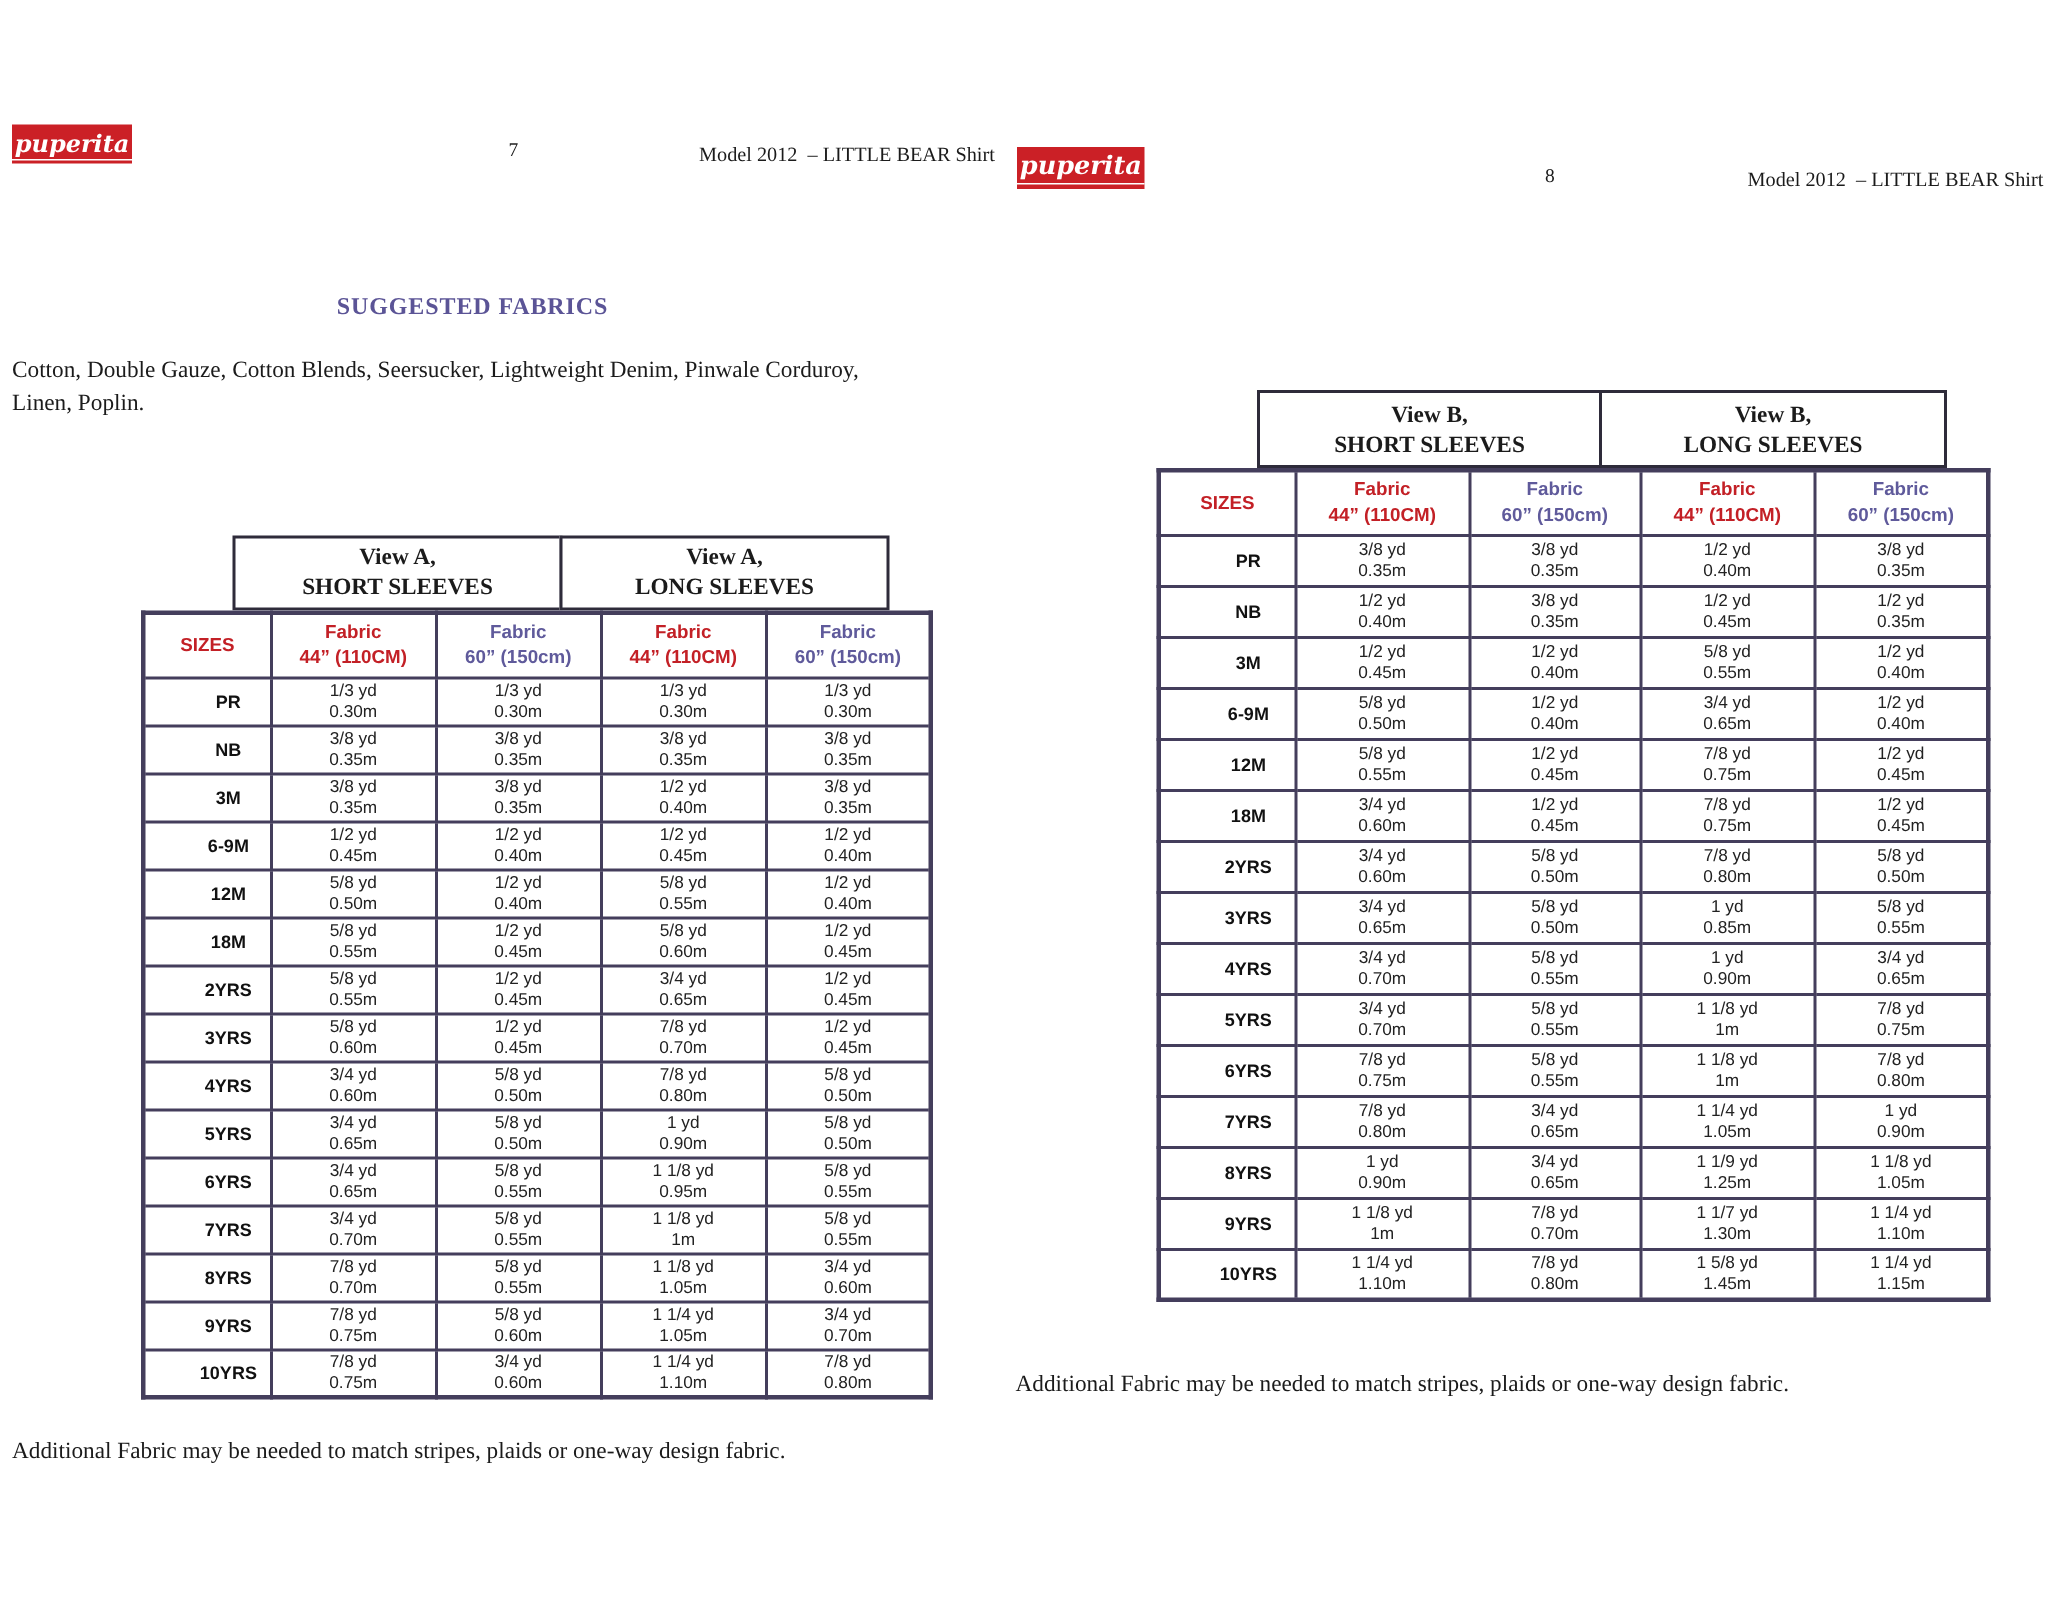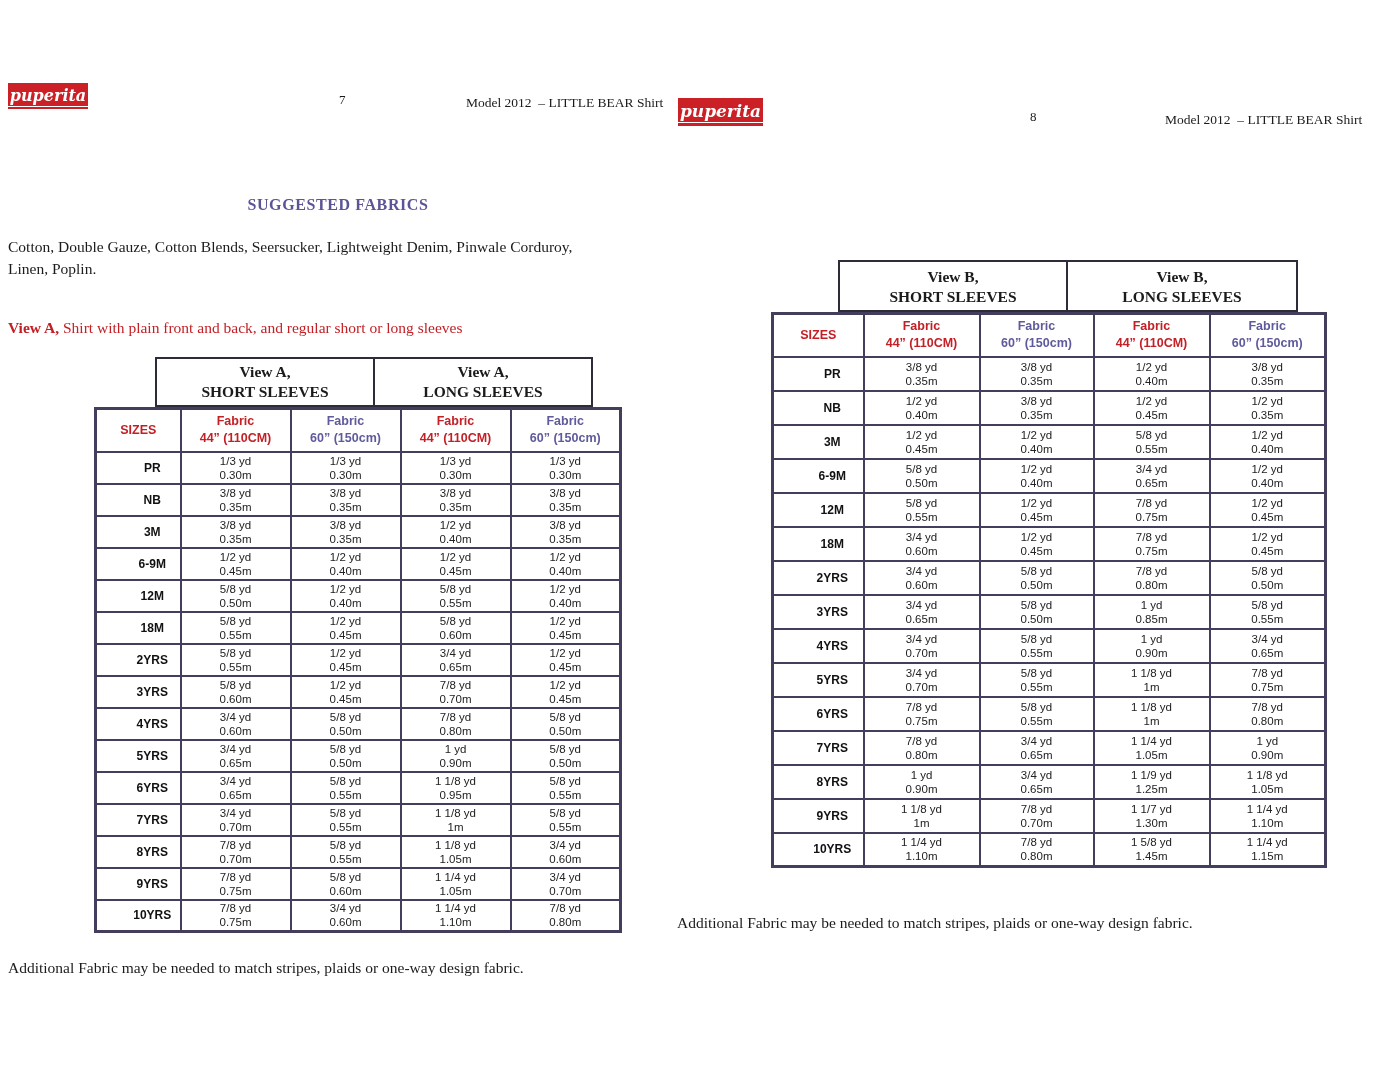--- a/index.html
+++ b/index.html
@@ -75,7 +75,7 @@
   <div class="abs doctitle" style="left:466px;top:95px;">Model 2012  – LITTLE BEAR Shirt</div>
 
 
-  <div class="abs purple-title" style="left:38px;top:196px;width:600px;">SUGGESTED FABRICS</div>
+  <div class="abs purple-title" style="left:15px;top:196px;width:600px;">SUGGESTED FABRICS</div>
 
   <div class="abs bodytext" style="left:8px;top:236px;width:600px;">Cotton, Double Gauze, Cotton Blends, Seersucker, Lightweight Denim, Pinwale Corduroy, Linen, Poplin.</div>
 

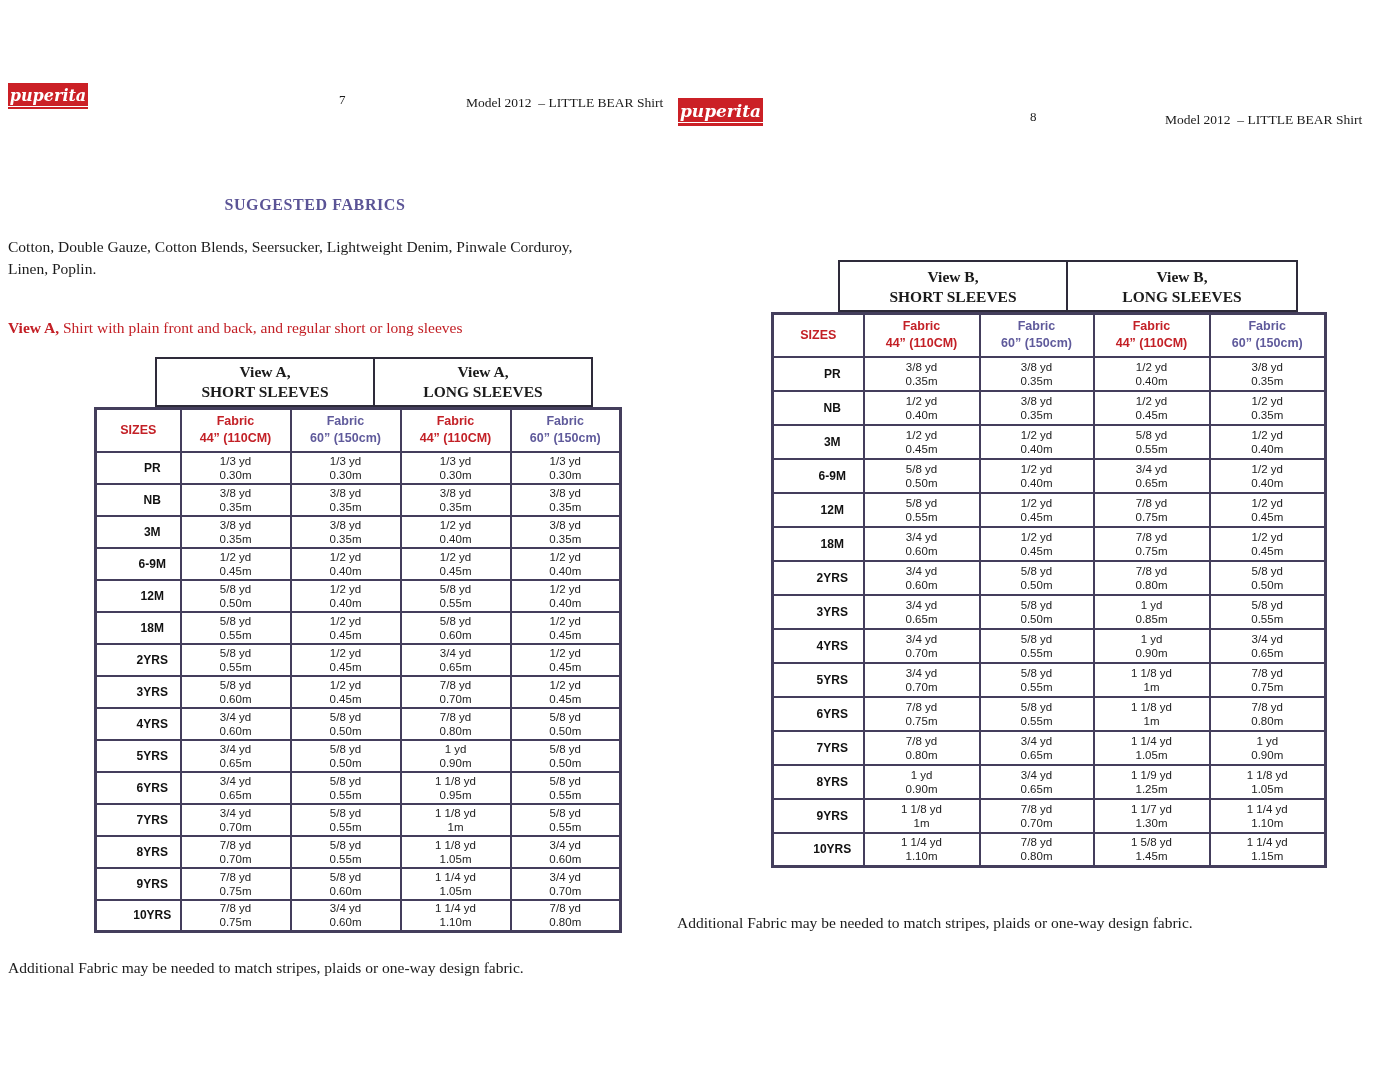--- a/index.html
+++ b/index.html
@@ -79,9 +79,6 @@
 
   <div class="abs bodytext" style="left:8px;top:236px;width:600px;">Cotton, Double Gauze, Cotton Blends, Seersucker, Lightweight Denim, Pinwale Corduroy, Linen, Poplin.</div>
 
-  <div class="abs rednote" style="left:8px;top:319px;width:640px;">
-    <b>View A,</b><span> Shirt with plain front and back, and regular short or long sleeves</span>
-  </div>
 
   <div class="abs grouprow" style="left:155px;top:357px;">
     <div class="groupbox" style="width:220px;height:50px;">

